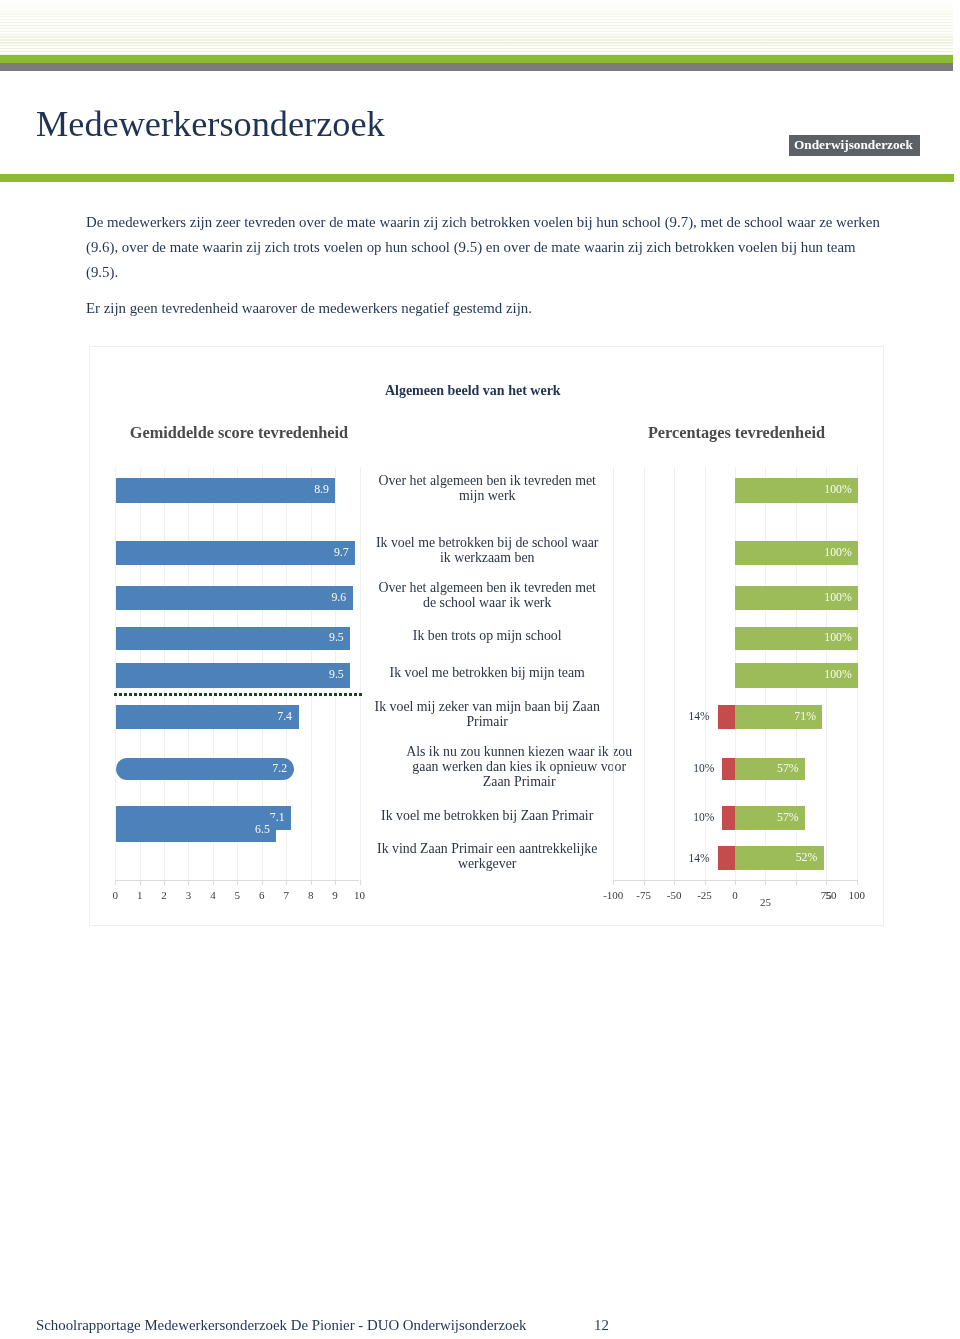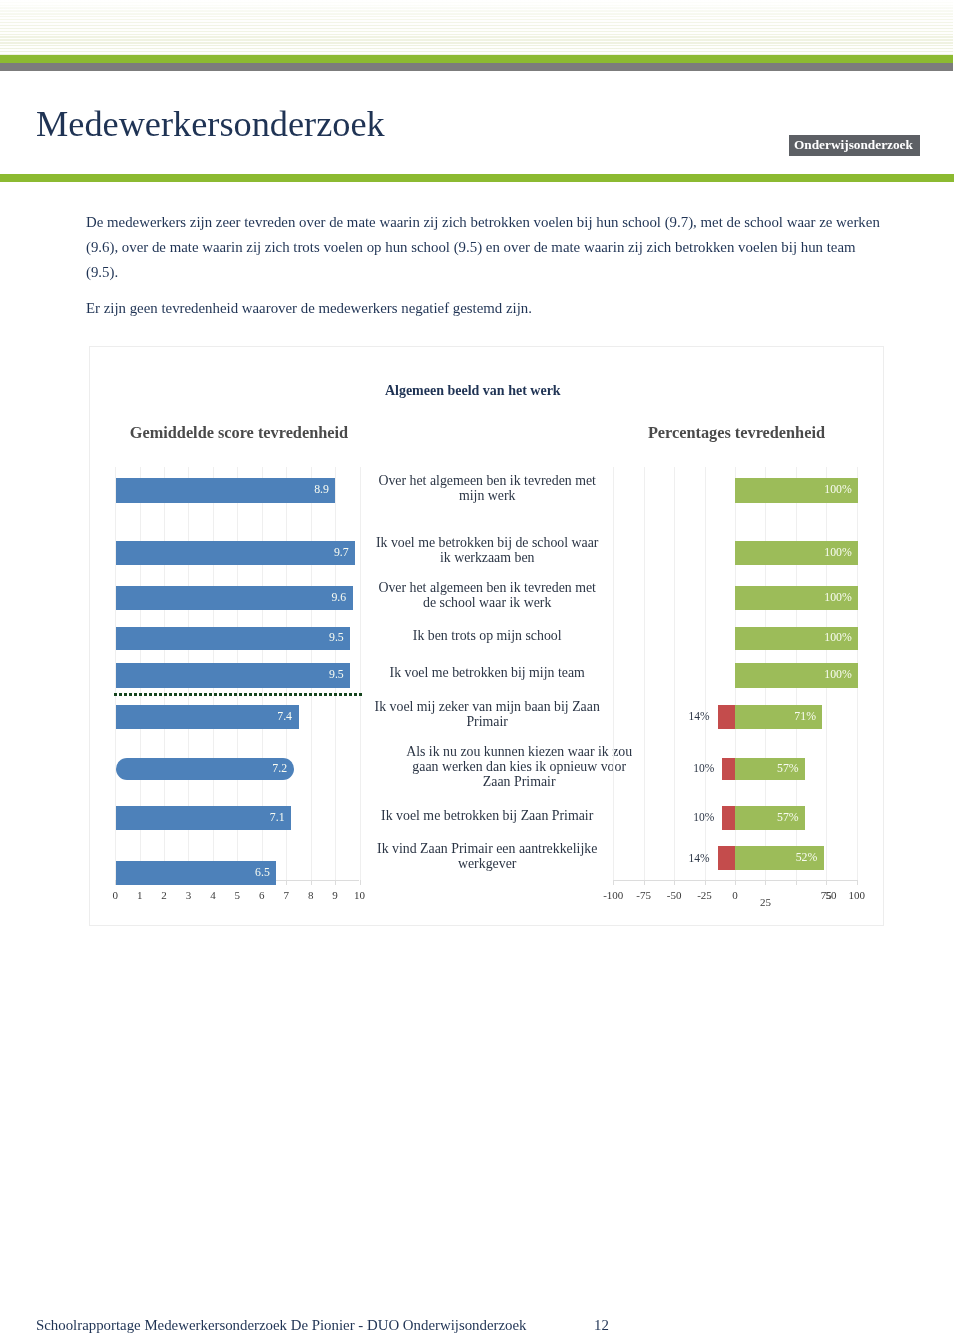--- a/index.html
+++ b/index.html
@@ -152,7 +152,7 @@
     <div class="bar-blue" style="left:116.1px;top:806.25px;width:175.01px;height:24px;">
         <span class="barlbl">7.1</span>
       </div>
-    <div class="bar-blue" style="left:116.1px;top:861px;width:160.22px;height:23.75px;">
+    <div class="bar-blue" style="left:116.1px;top:818px;width:160.22px;height:23.75px;">
         <span class="barlbl">6.5</span>
       </div>
   </div>

